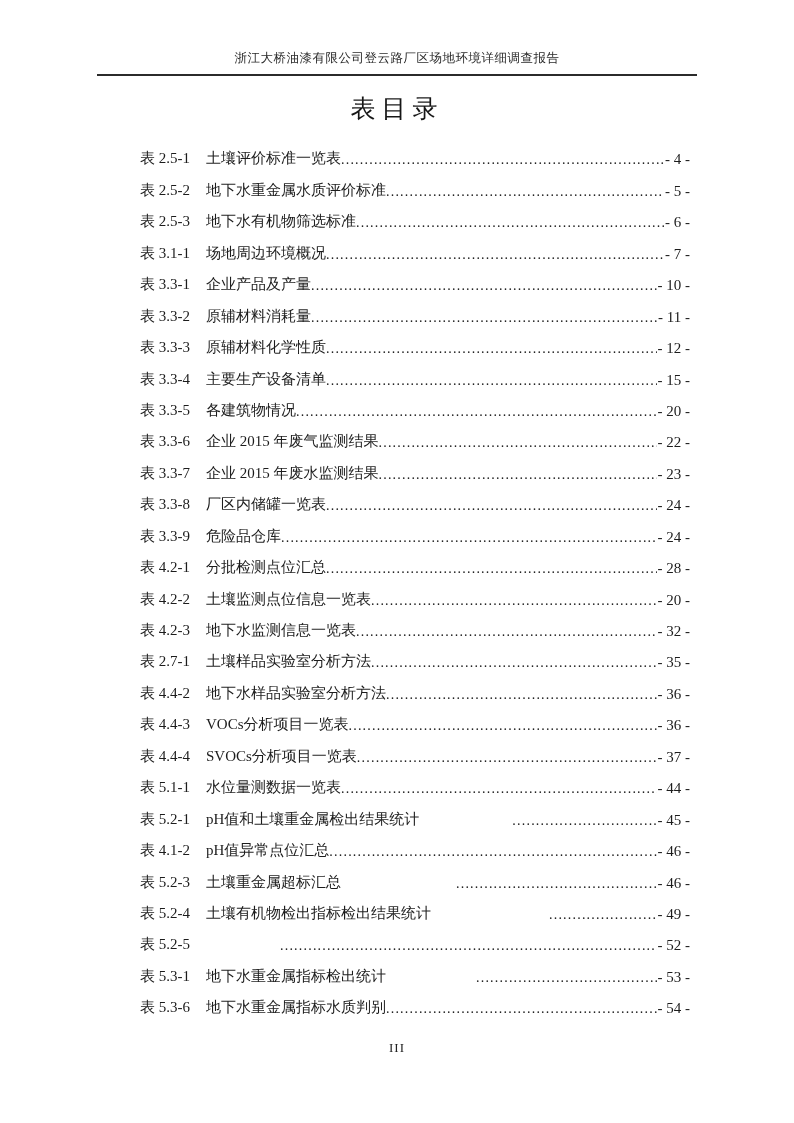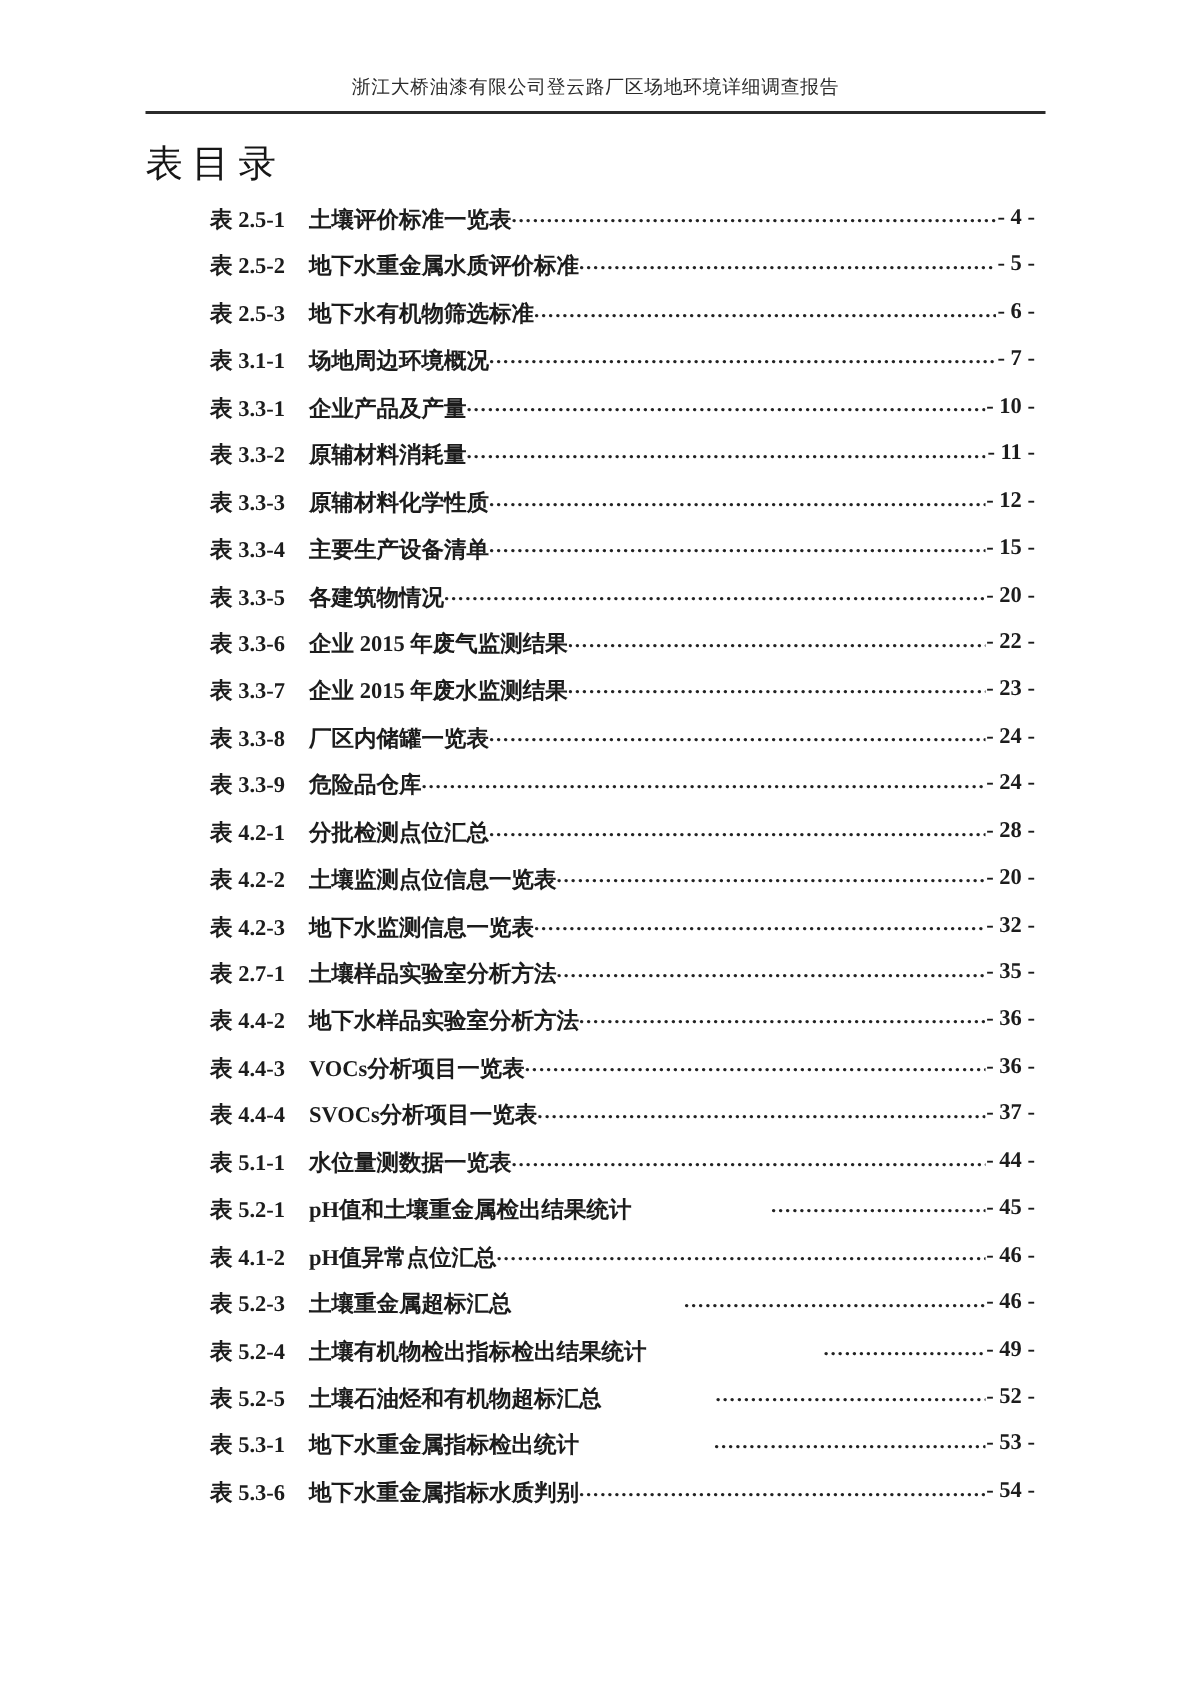--- a/index.html
+++ b/index.html
@@ -39,7 +39,7 @@
     top: 92px;
     left: 97px;
     width: 600px;
-    text-align: left;
+    text-align: center;
     font-size: 25px;
     letter-spacing: 6px;
     color: #161616;

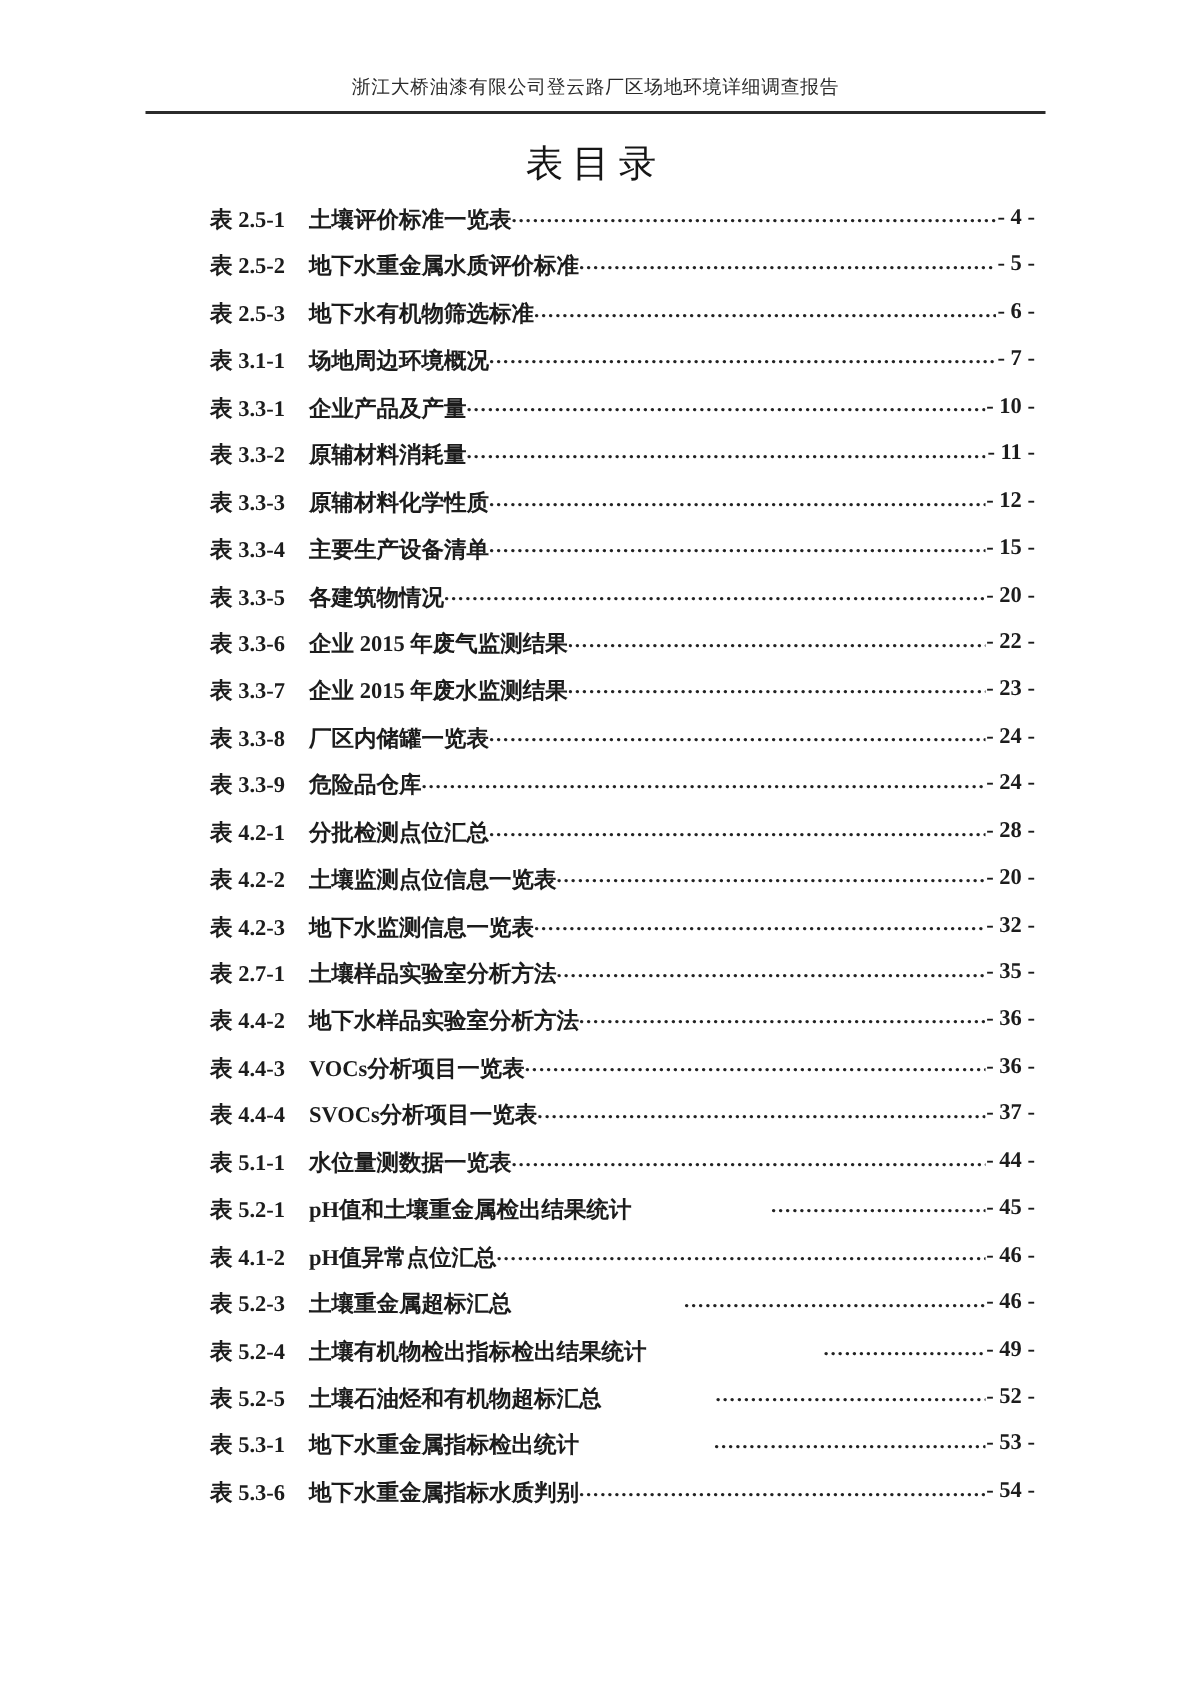--- a/index.html
+++ b/index.html
@@ -52,12 +52,11 @@
   }
   .toc-row {
     display: flex;
-    align-items: flex-start;
+    align-items: flex-end;
     height: 31.45px;
     font-size: 15px;
     white-space: nowrap;
     color: #1c1c1c;
-    font-weight: bold;
   }
   .toc-label {
     flex: 0 0 auto;

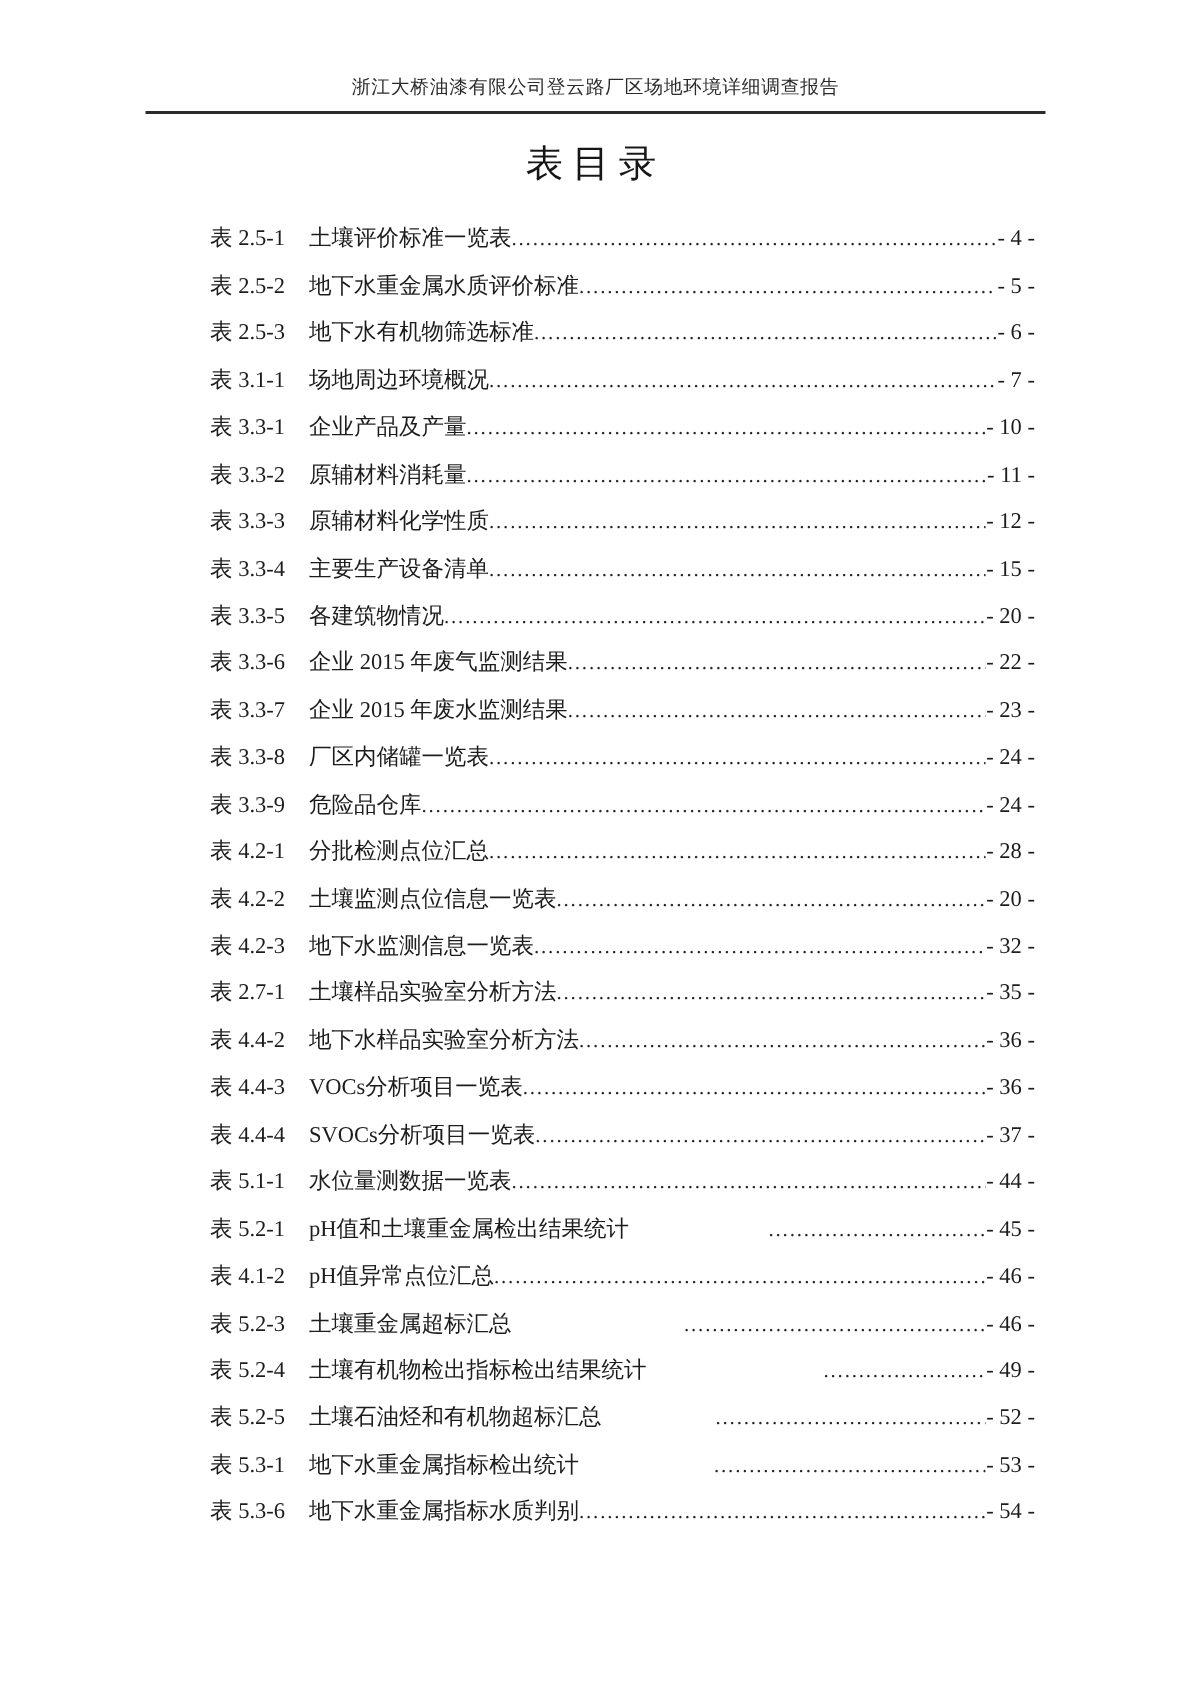--- a/index.html
+++ b/index.html
@@ -259,7 +259,6 @@
       </div>
       <div class="toc-row">
         <span class="toc-label">表 5.2-5</span>
-        <span class="toc-title">土壤石油烃和有机物超标汇总</span>
         <span class="toc-gap" style="width: 76px;"></span>
         <span class="toc-leader">................................................................................................................................................................................................................................................</span>
         <span class="toc-page">- 52 -</span>

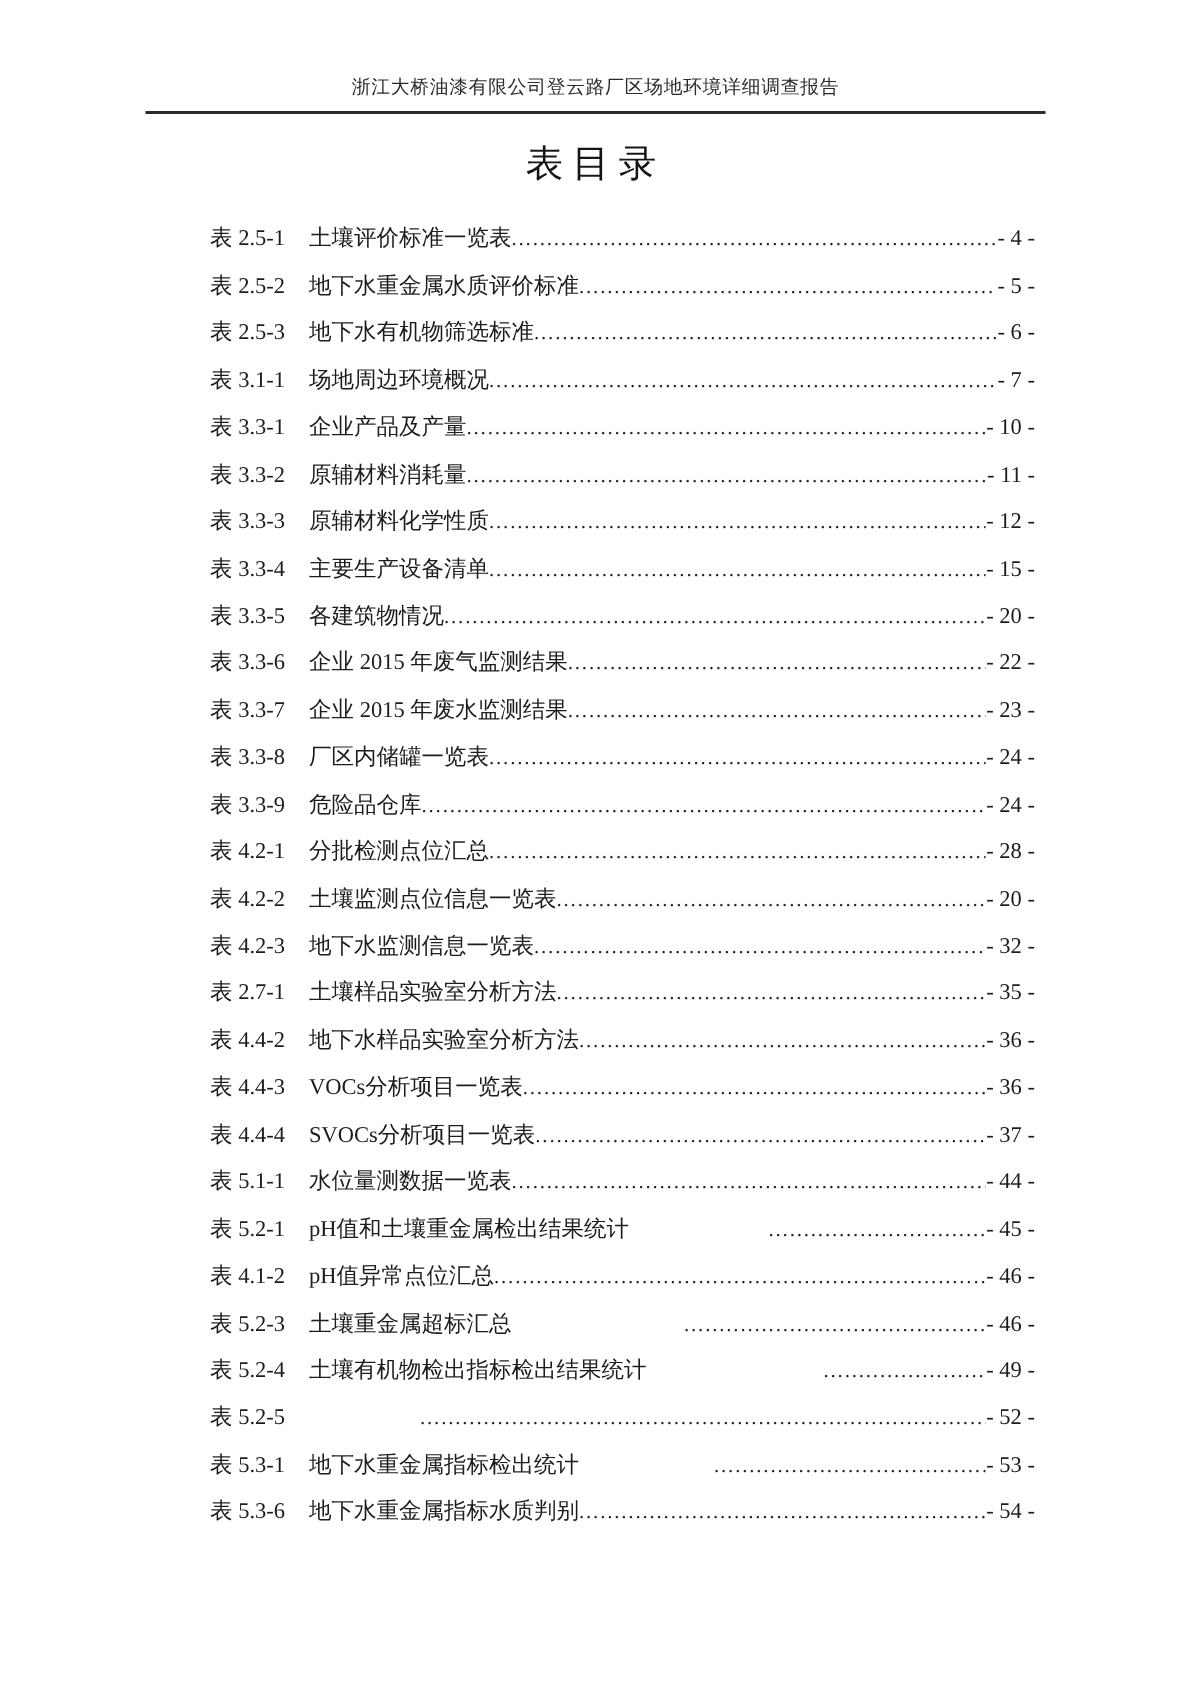--- a/index.html
+++ b/index.html
@@ -278,6 +278,7 @@
       </div>
     </div>
 
+  <div class="doc-footer">III</div>
 
 </div>
 

